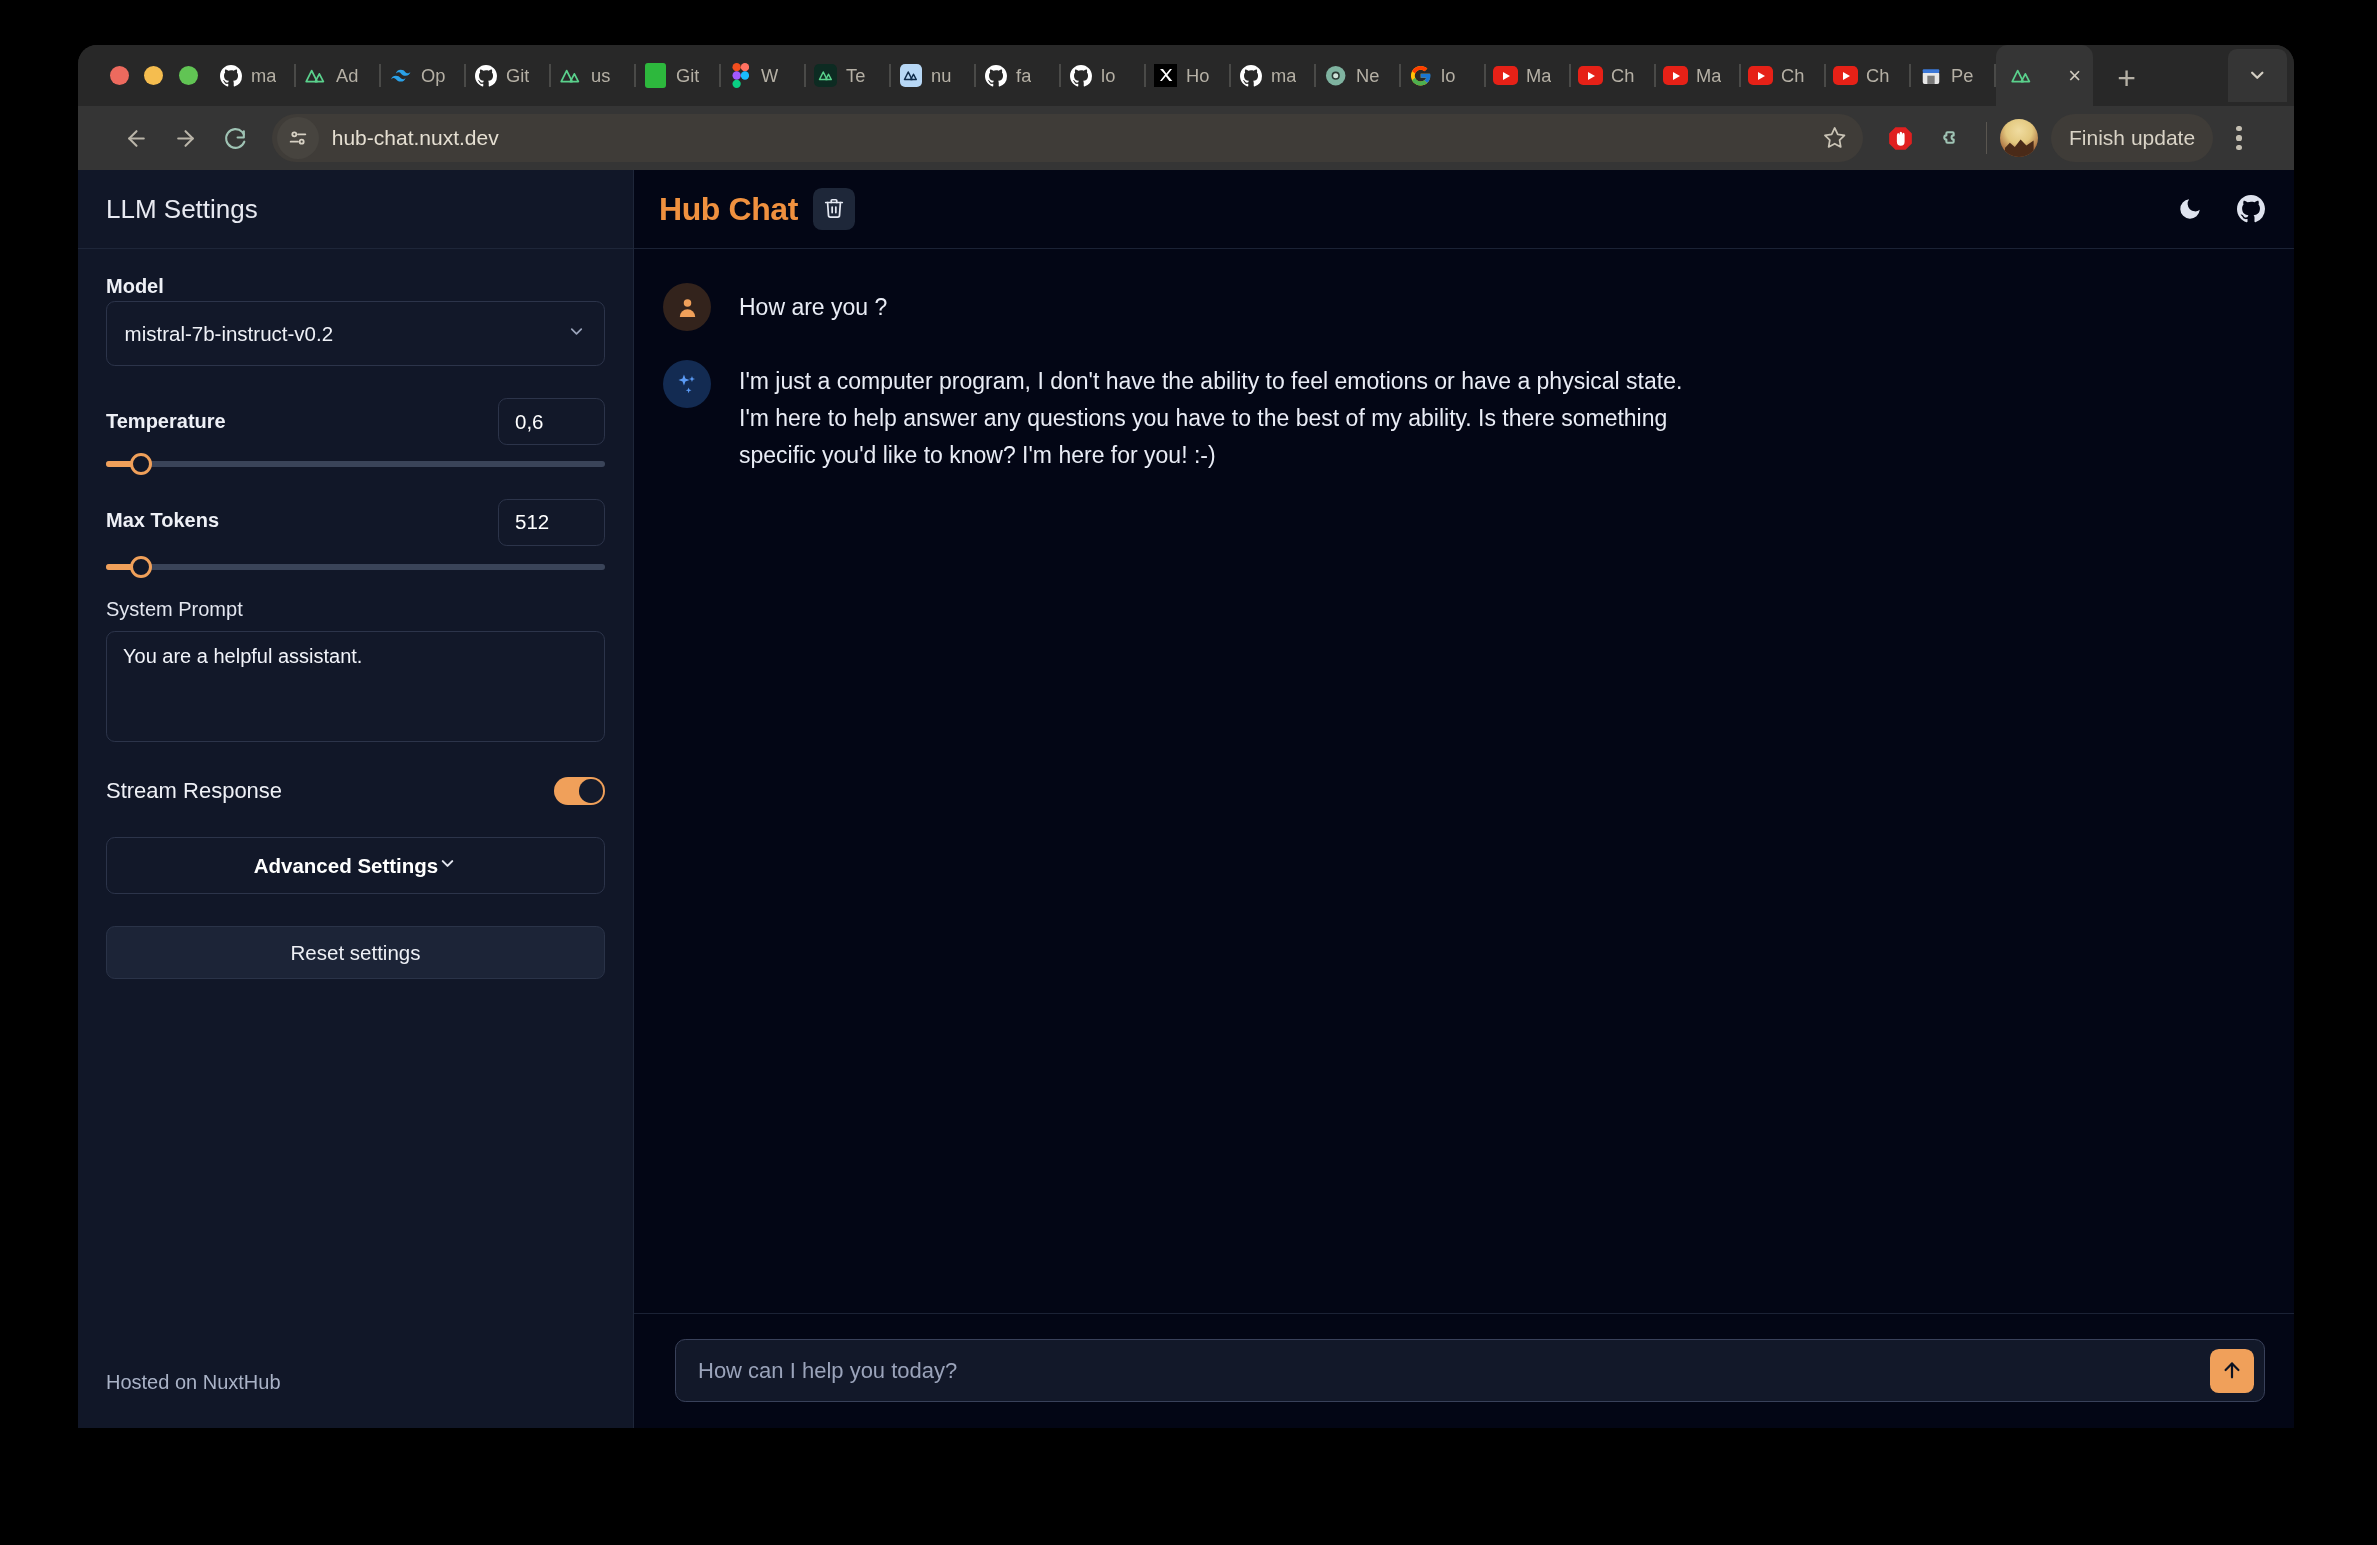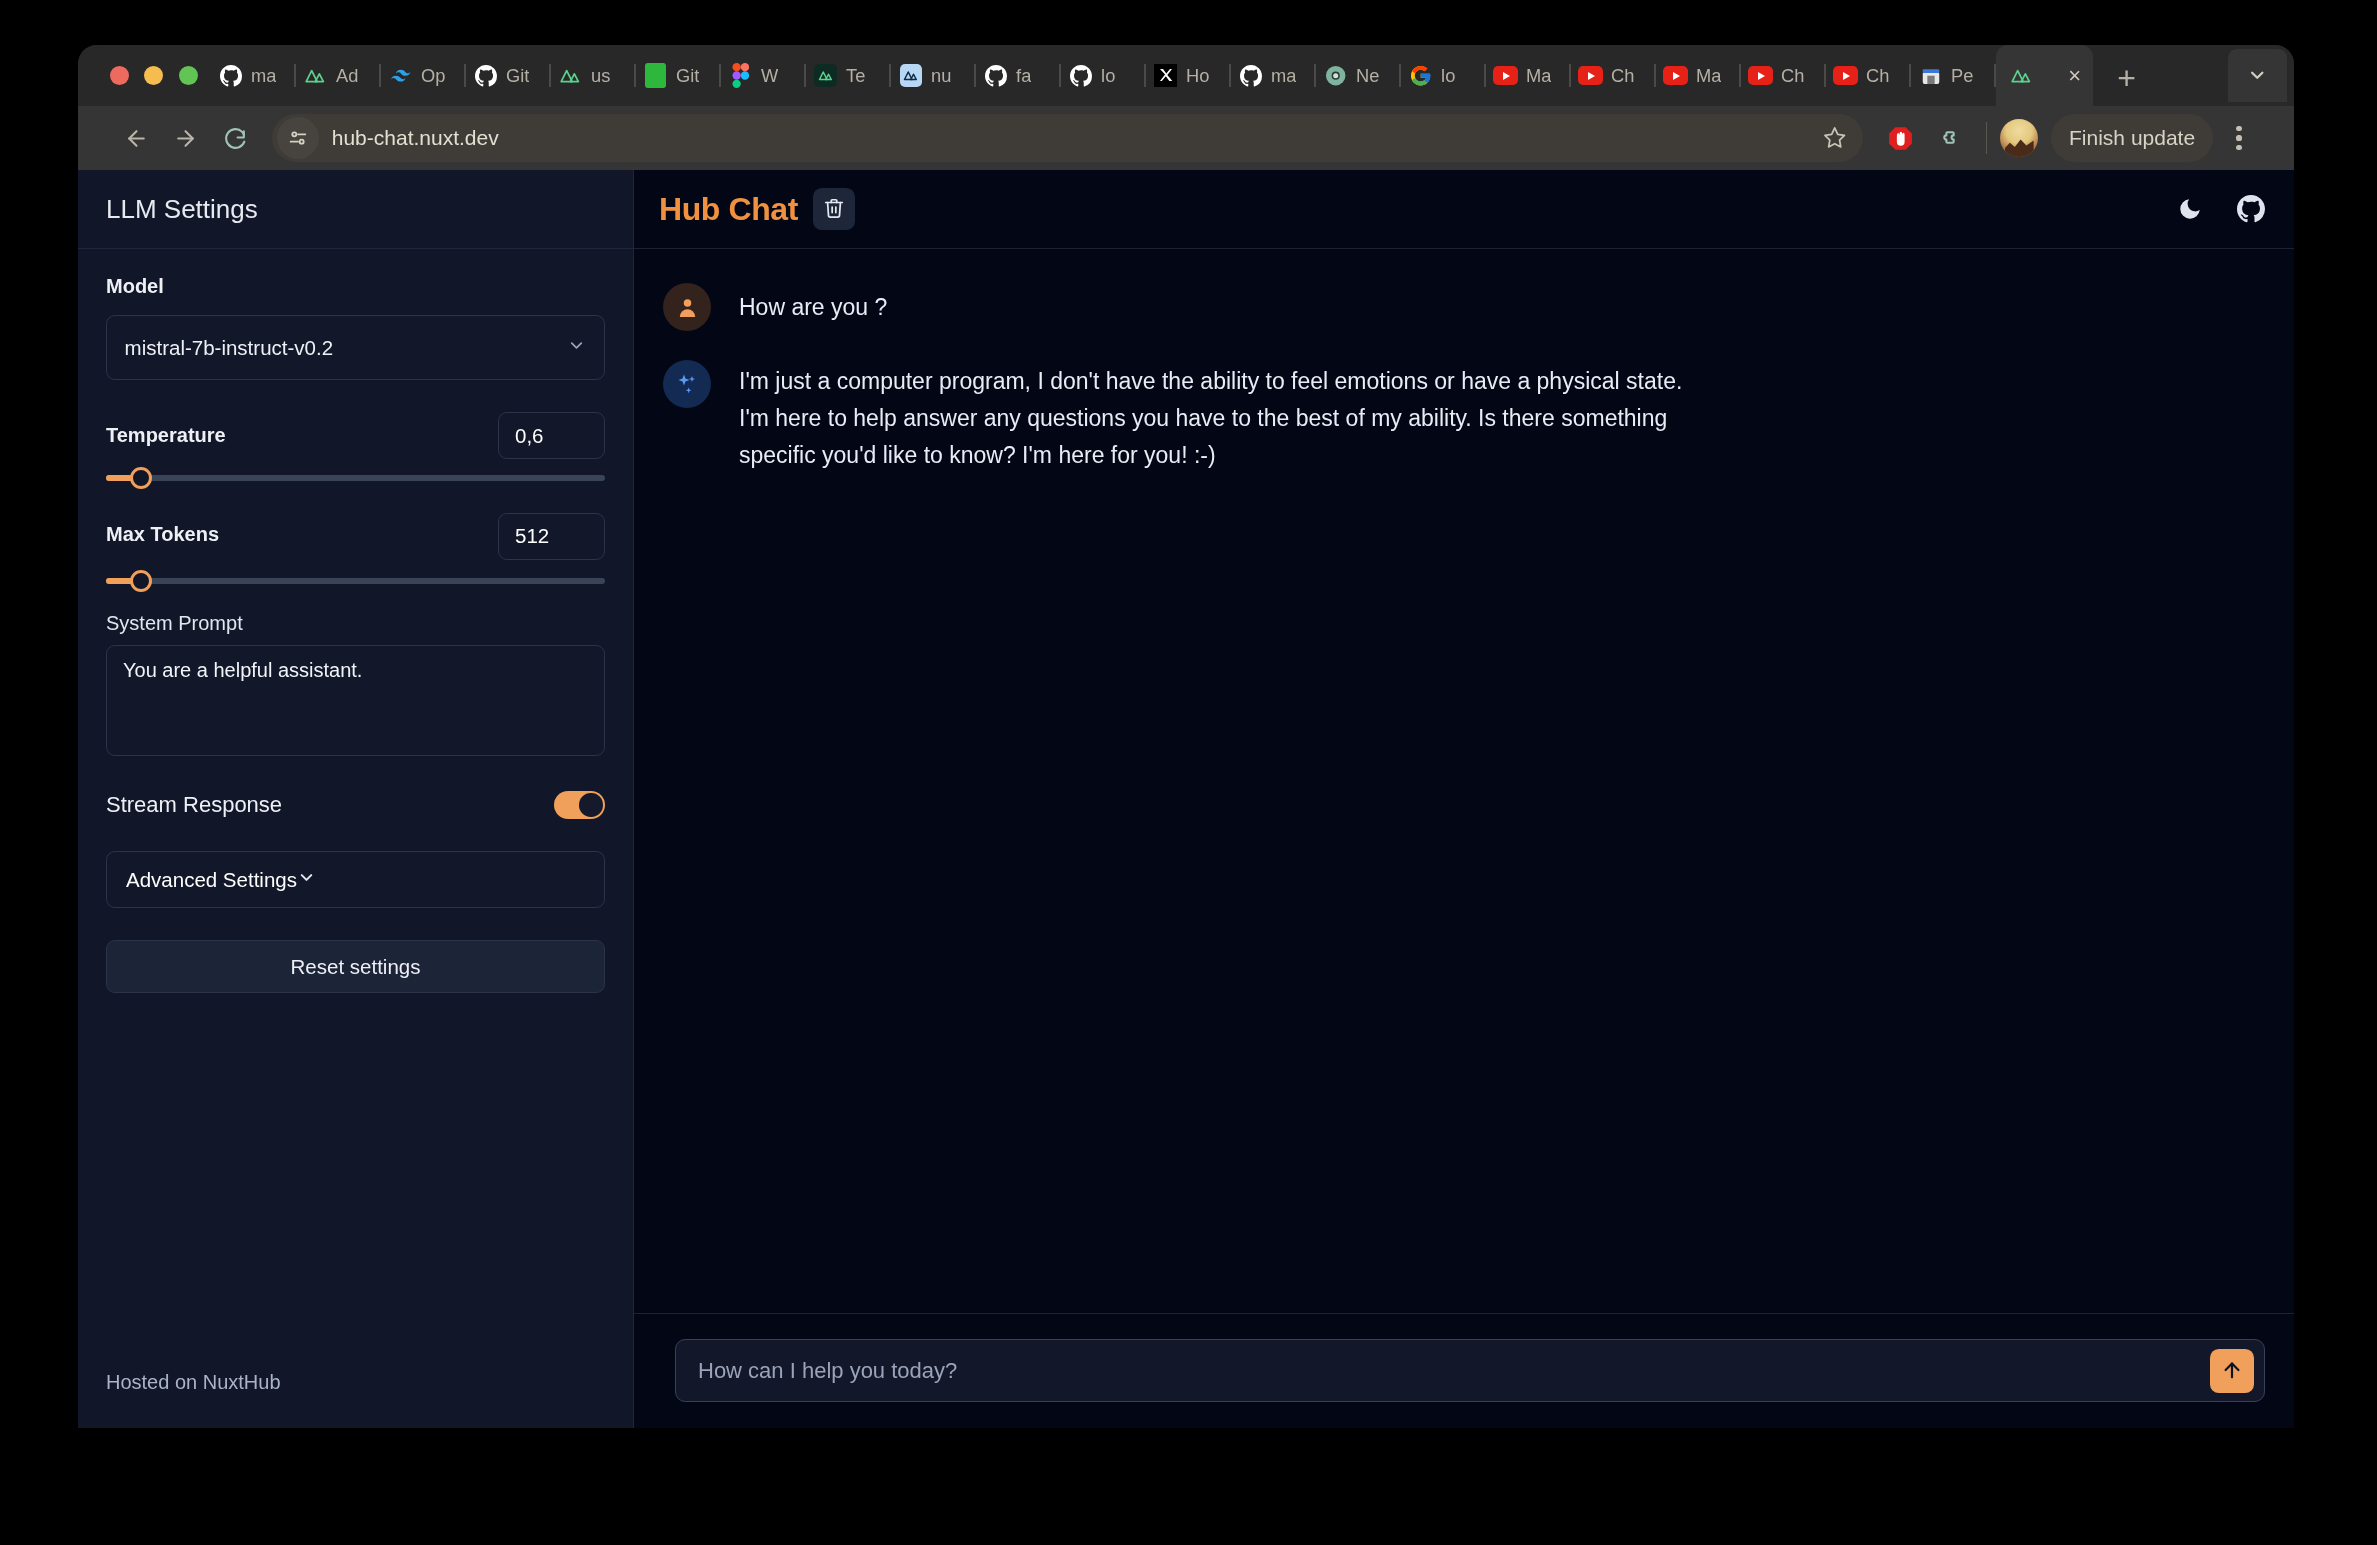--- a/index.html
+++ b/index.html
@@ -185,7 +185,7 @@
   #sidebar-title { font-size: 26px; color: #e8eaf2; }
   #sidebar-body { padding: 26px 28px 0 28px; flex: 1; min-height: 0; }
 
-  .field-label { font-size: 20px; color: #eef0f6; font-weight: bold; margin-bottom: 17px; }
+  .field-label { font-size: 20px; color: #eef0f6; font-weight: bold; margin-bottom: 3px; }
   .field-label-regular { font-size: 20px; color: #e3e6ef; font-weight: normal; margin-bottom: 10.2px; }
 
   .select-box {

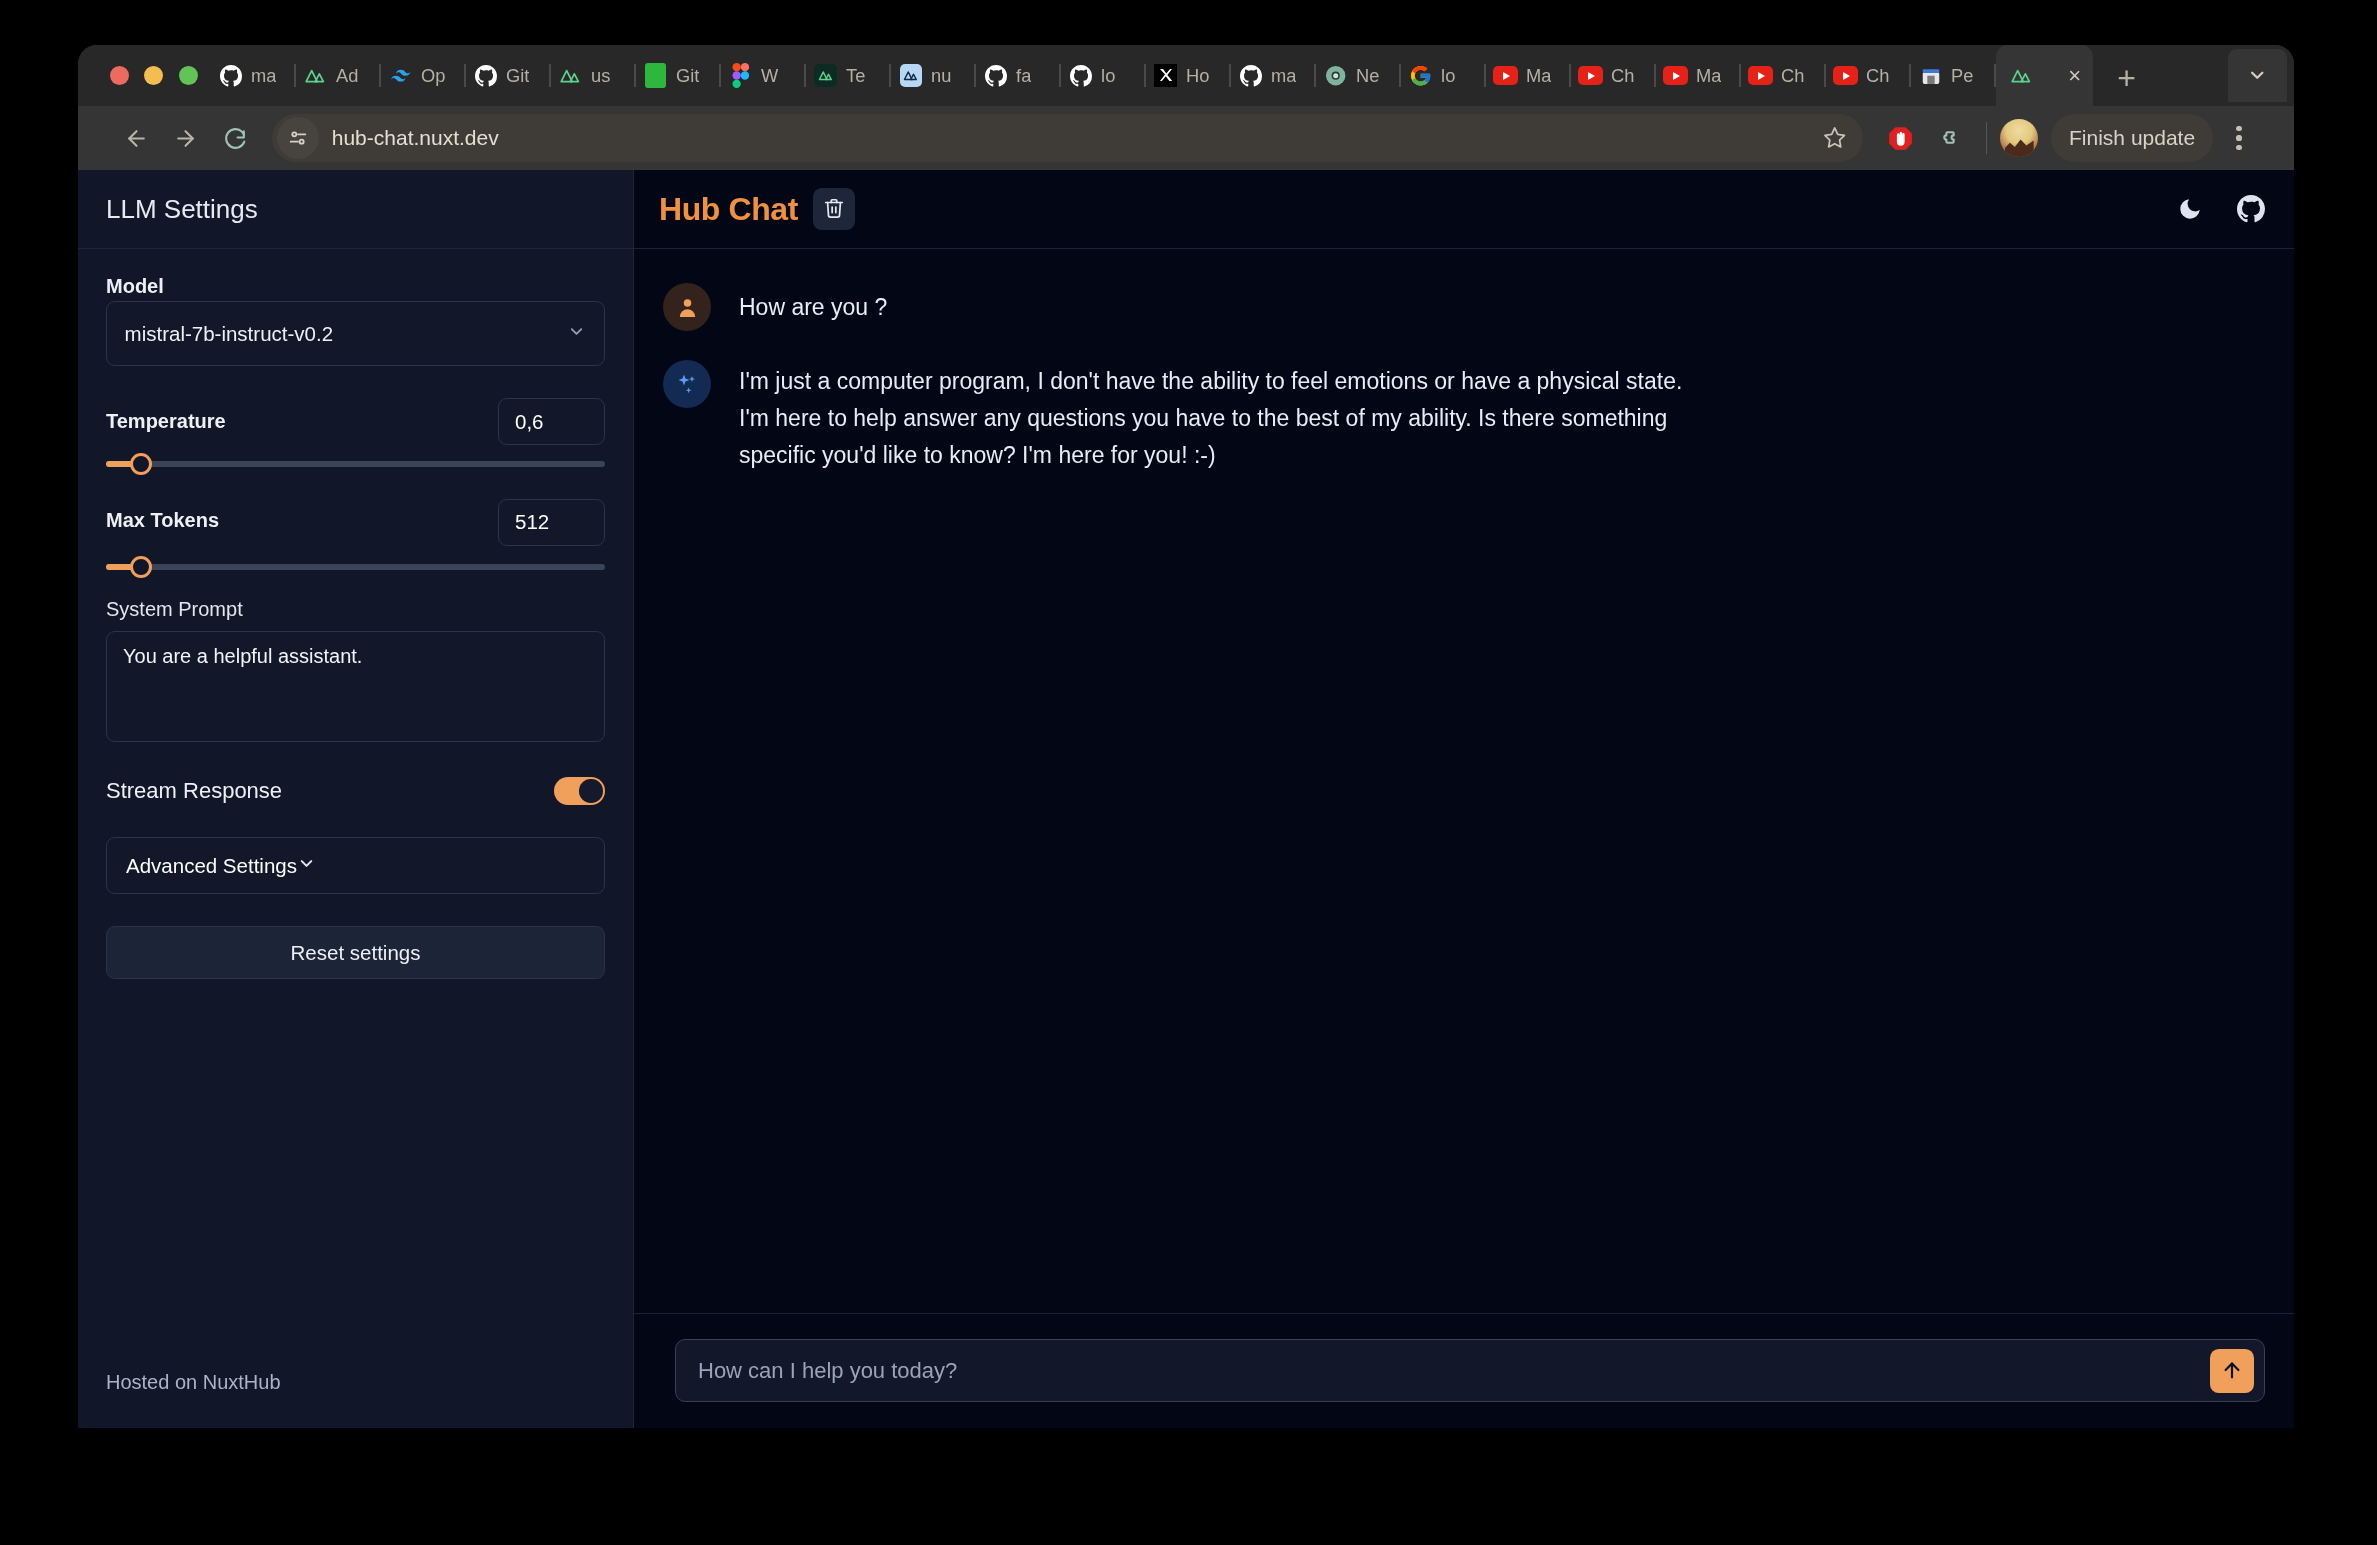--- a/index.html
+++ b/index.html
@@ -261,9 +261,9 @@
     height: 57px;
     border: 1.5px solid #2c344a; border-radius: 8.8px;
     background: #121829;
-    display: flex; align-items: center; justify-content: flex-start;
+    display: flex; align-items: center; justify-content: center;
     padding: 0 19px;
-    color: #ffffff; font-size: 20.5px; font-weight: normal;
+    color: #ffffff; font-size: 20.5px; font-weight: bold;
   }
   #advanced-settings-btn .chev { color: #e3e6ef; }
 

